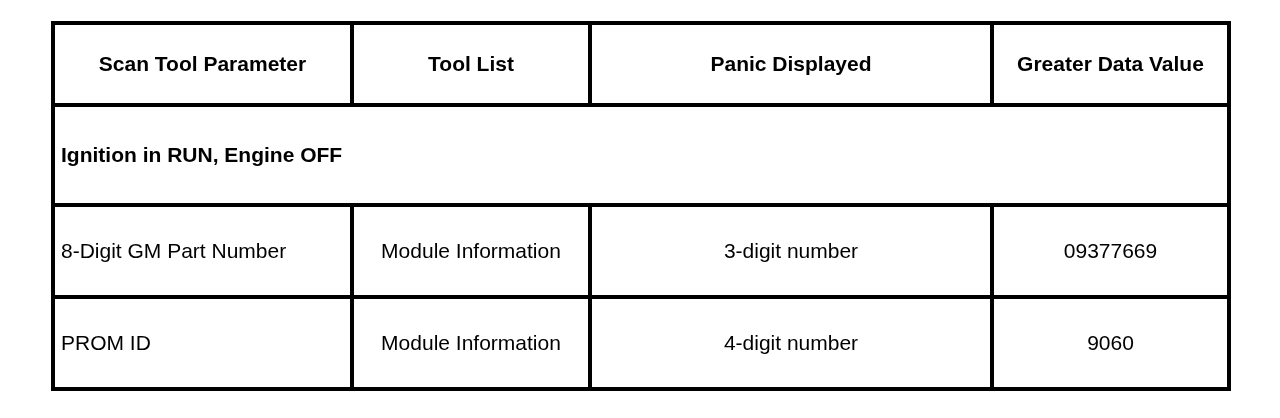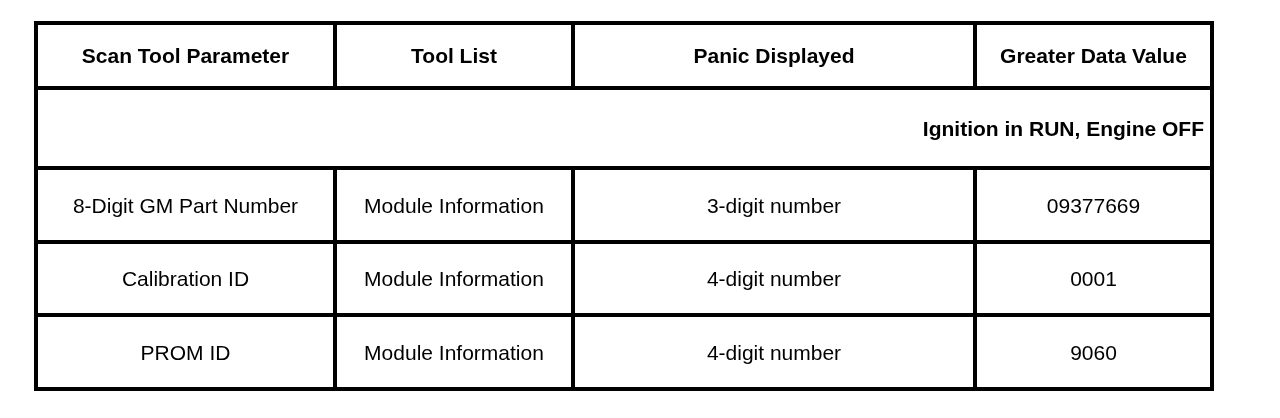--- a/index.html
+++ b/index.html
@@ -17,7 +17,7 @@
 
   #table-wrap {
     position: absolute;
-    left: 34px;
+    left: 51px;
     top: 21px;
     width: 1176px;
     height: 370px;

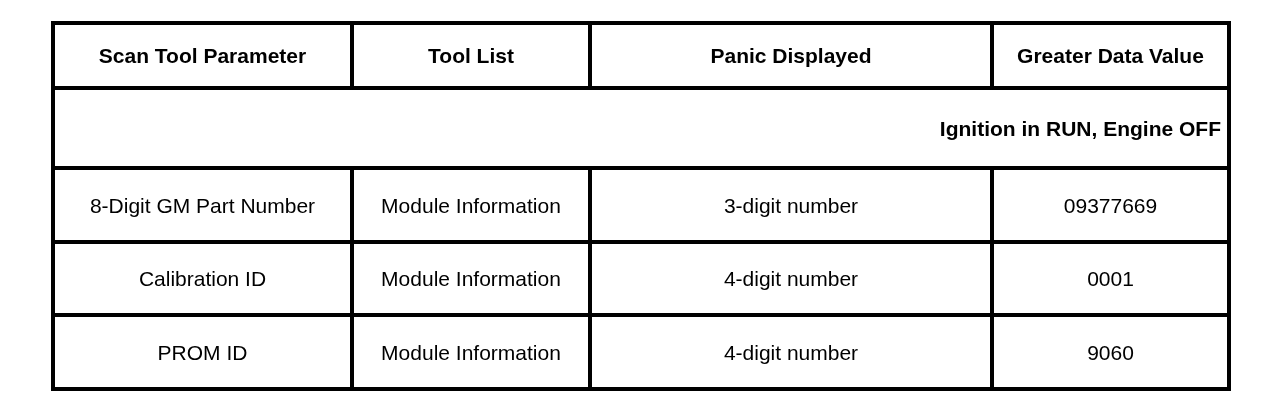--- a/index.html
+++ b/index.html
@@ -56,7 +56,7 @@
 
   tr.section-row td {
     font-weight: bold;
-    text-align: right;
+    text-align: left;
     height: 45px;
   }
 

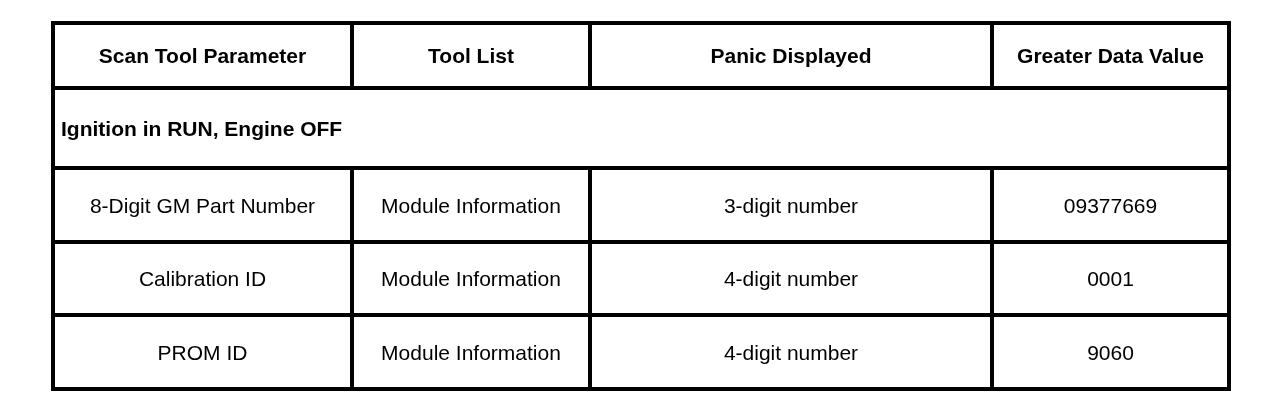--- a/index.html
+++ b/index.html
@@ -39,7 +39,6 @@
     line-height: 1.0;
     white-space: nowrap;
     overflow: hidden;
-    text-align: center;
   }
 
   

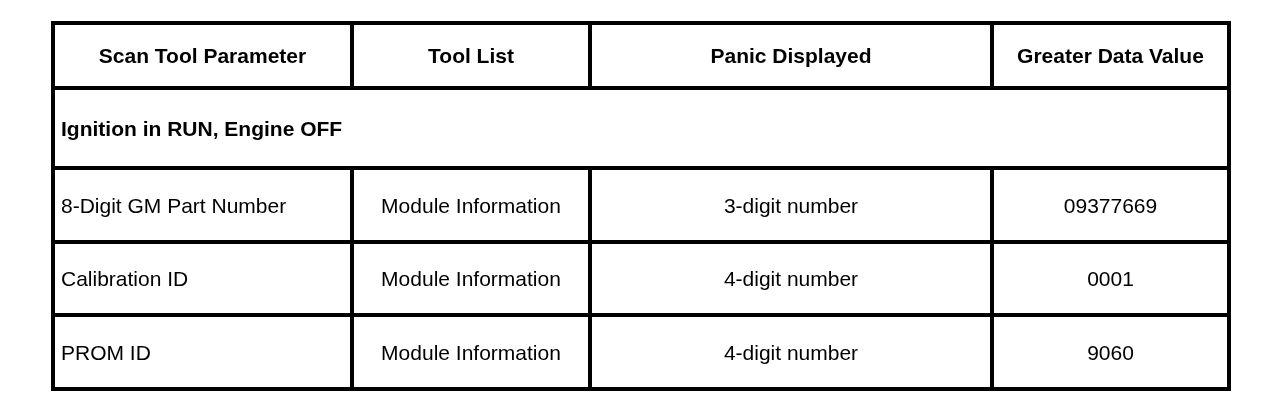--- a/index.html
+++ b/index.html
@@ -102,12 +102,6 @@
         <td class="center-cell">09377669</td>
       </tr>
 
-      <tr class="data-row">
-        <td class="param-cell">Calibration ID</td>
-        <td class="center-cell">Module Information</td>
-        <td class="center-cell">4-digit number</td>
-        <td class="center-cell">0001</td>
-      </tr>
 
 
 

